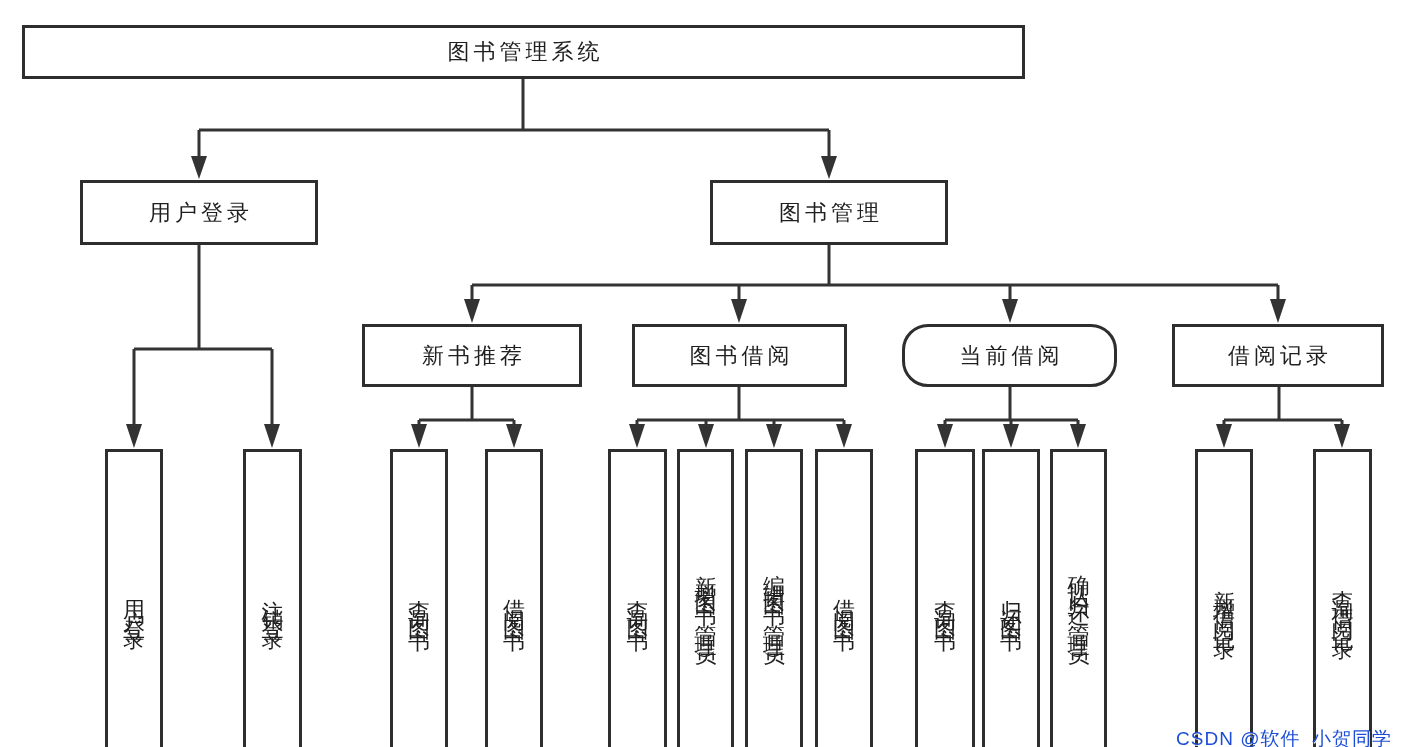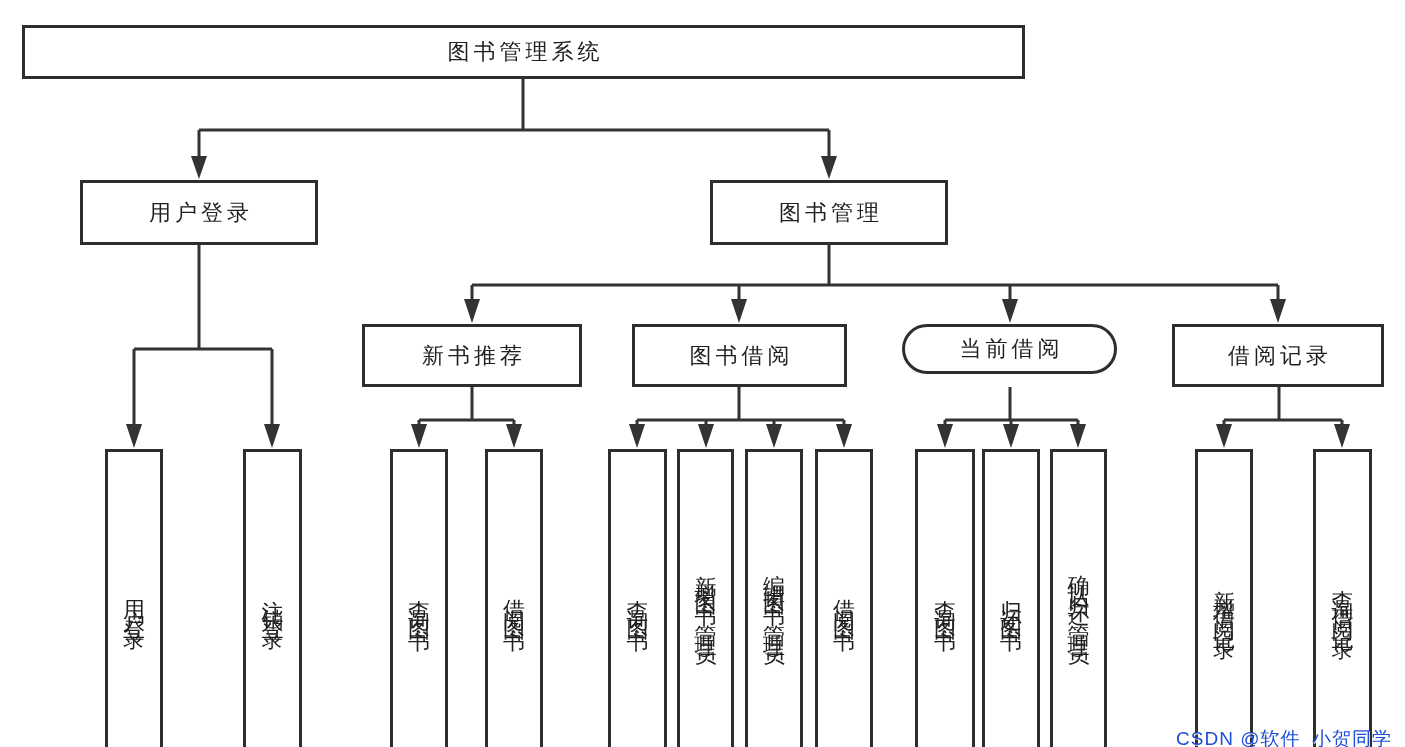--- a/index.html
+++ b/index.html
@@ -99,7 +99,7 @@
 
   <div class="node" style="left:362px;top:312px;width:220px;height:63px;">新书推荐</div>
   <div class="node" style="left:632px;top:312px;width:215px;height:63px;text-align:center;">图书借阅</div>
-  <div class="node" style="left:902px;top:312px;width:215px;height:50px;border-radius:26px;">当前借阅</div>
+  <div class="node" style="left:902px;top:312px;width:215px;height:63px;border-radius:26px;">当前借阅</div>
   <div class="node" style="left:1172px;top:312px;width:212px;height:63px;">借阅记录</div>
 
   <div class="node vnode" style="left:105px;top:437px;width:58px;height:305px;">

